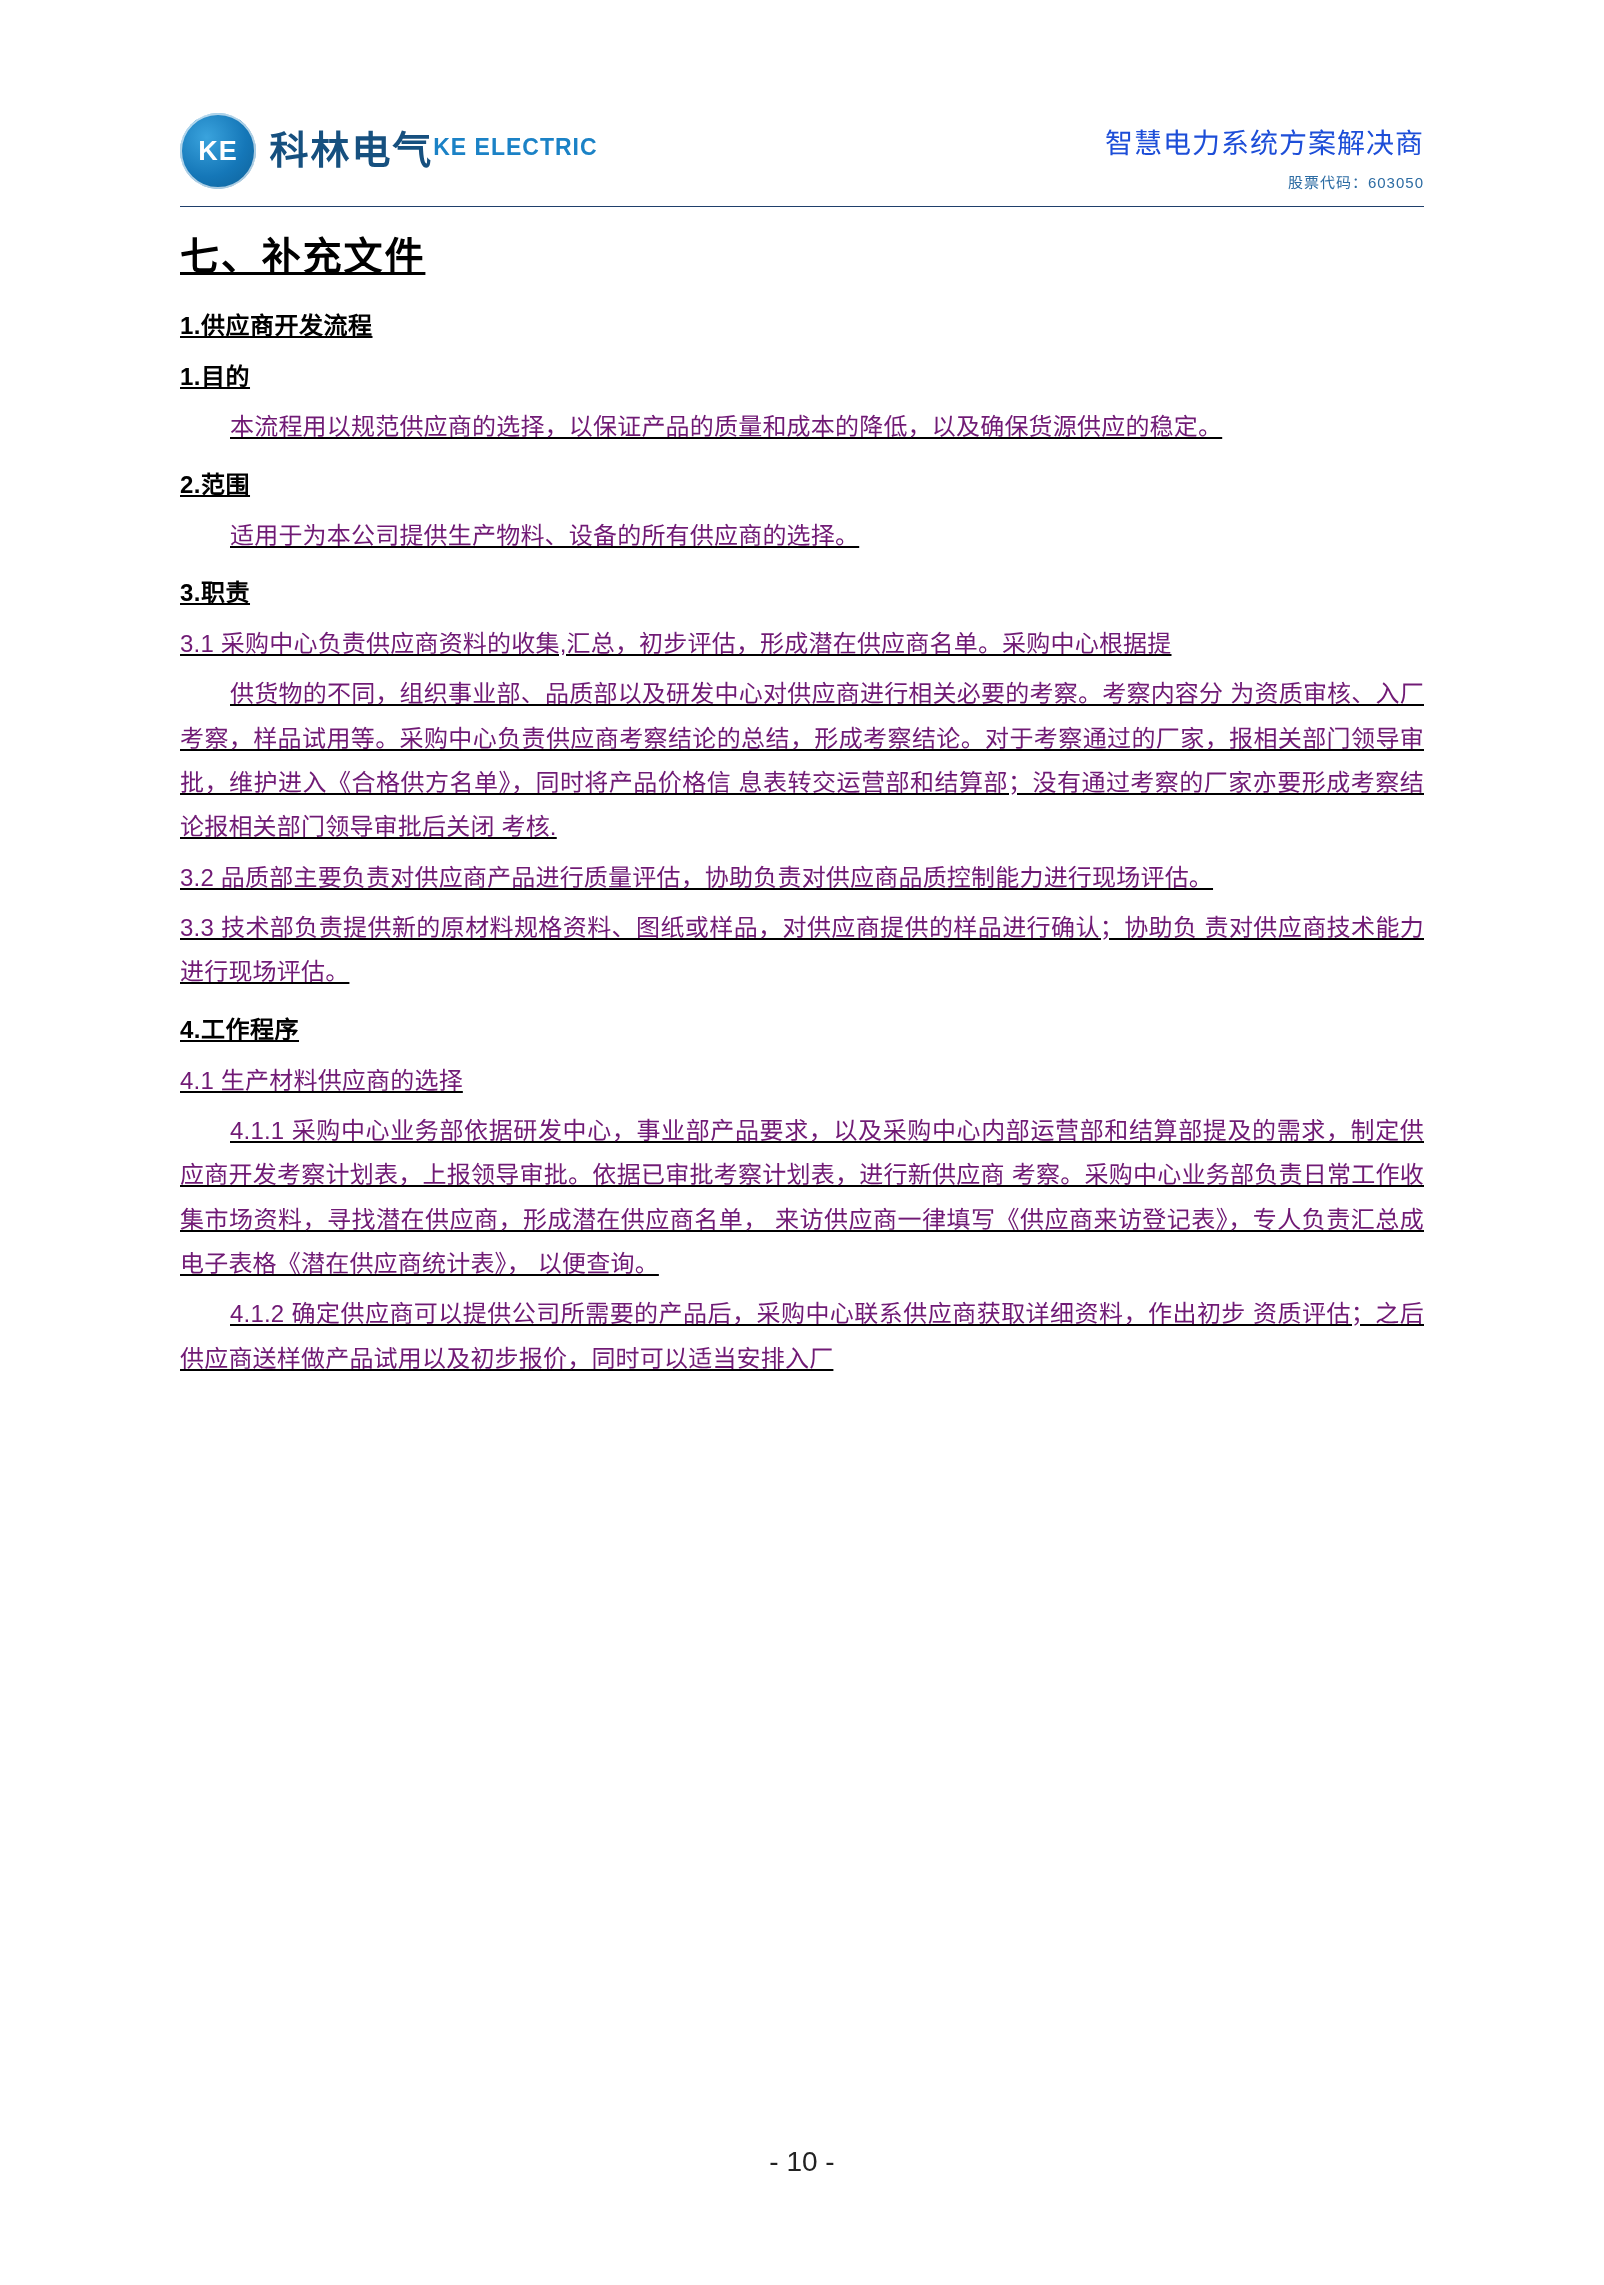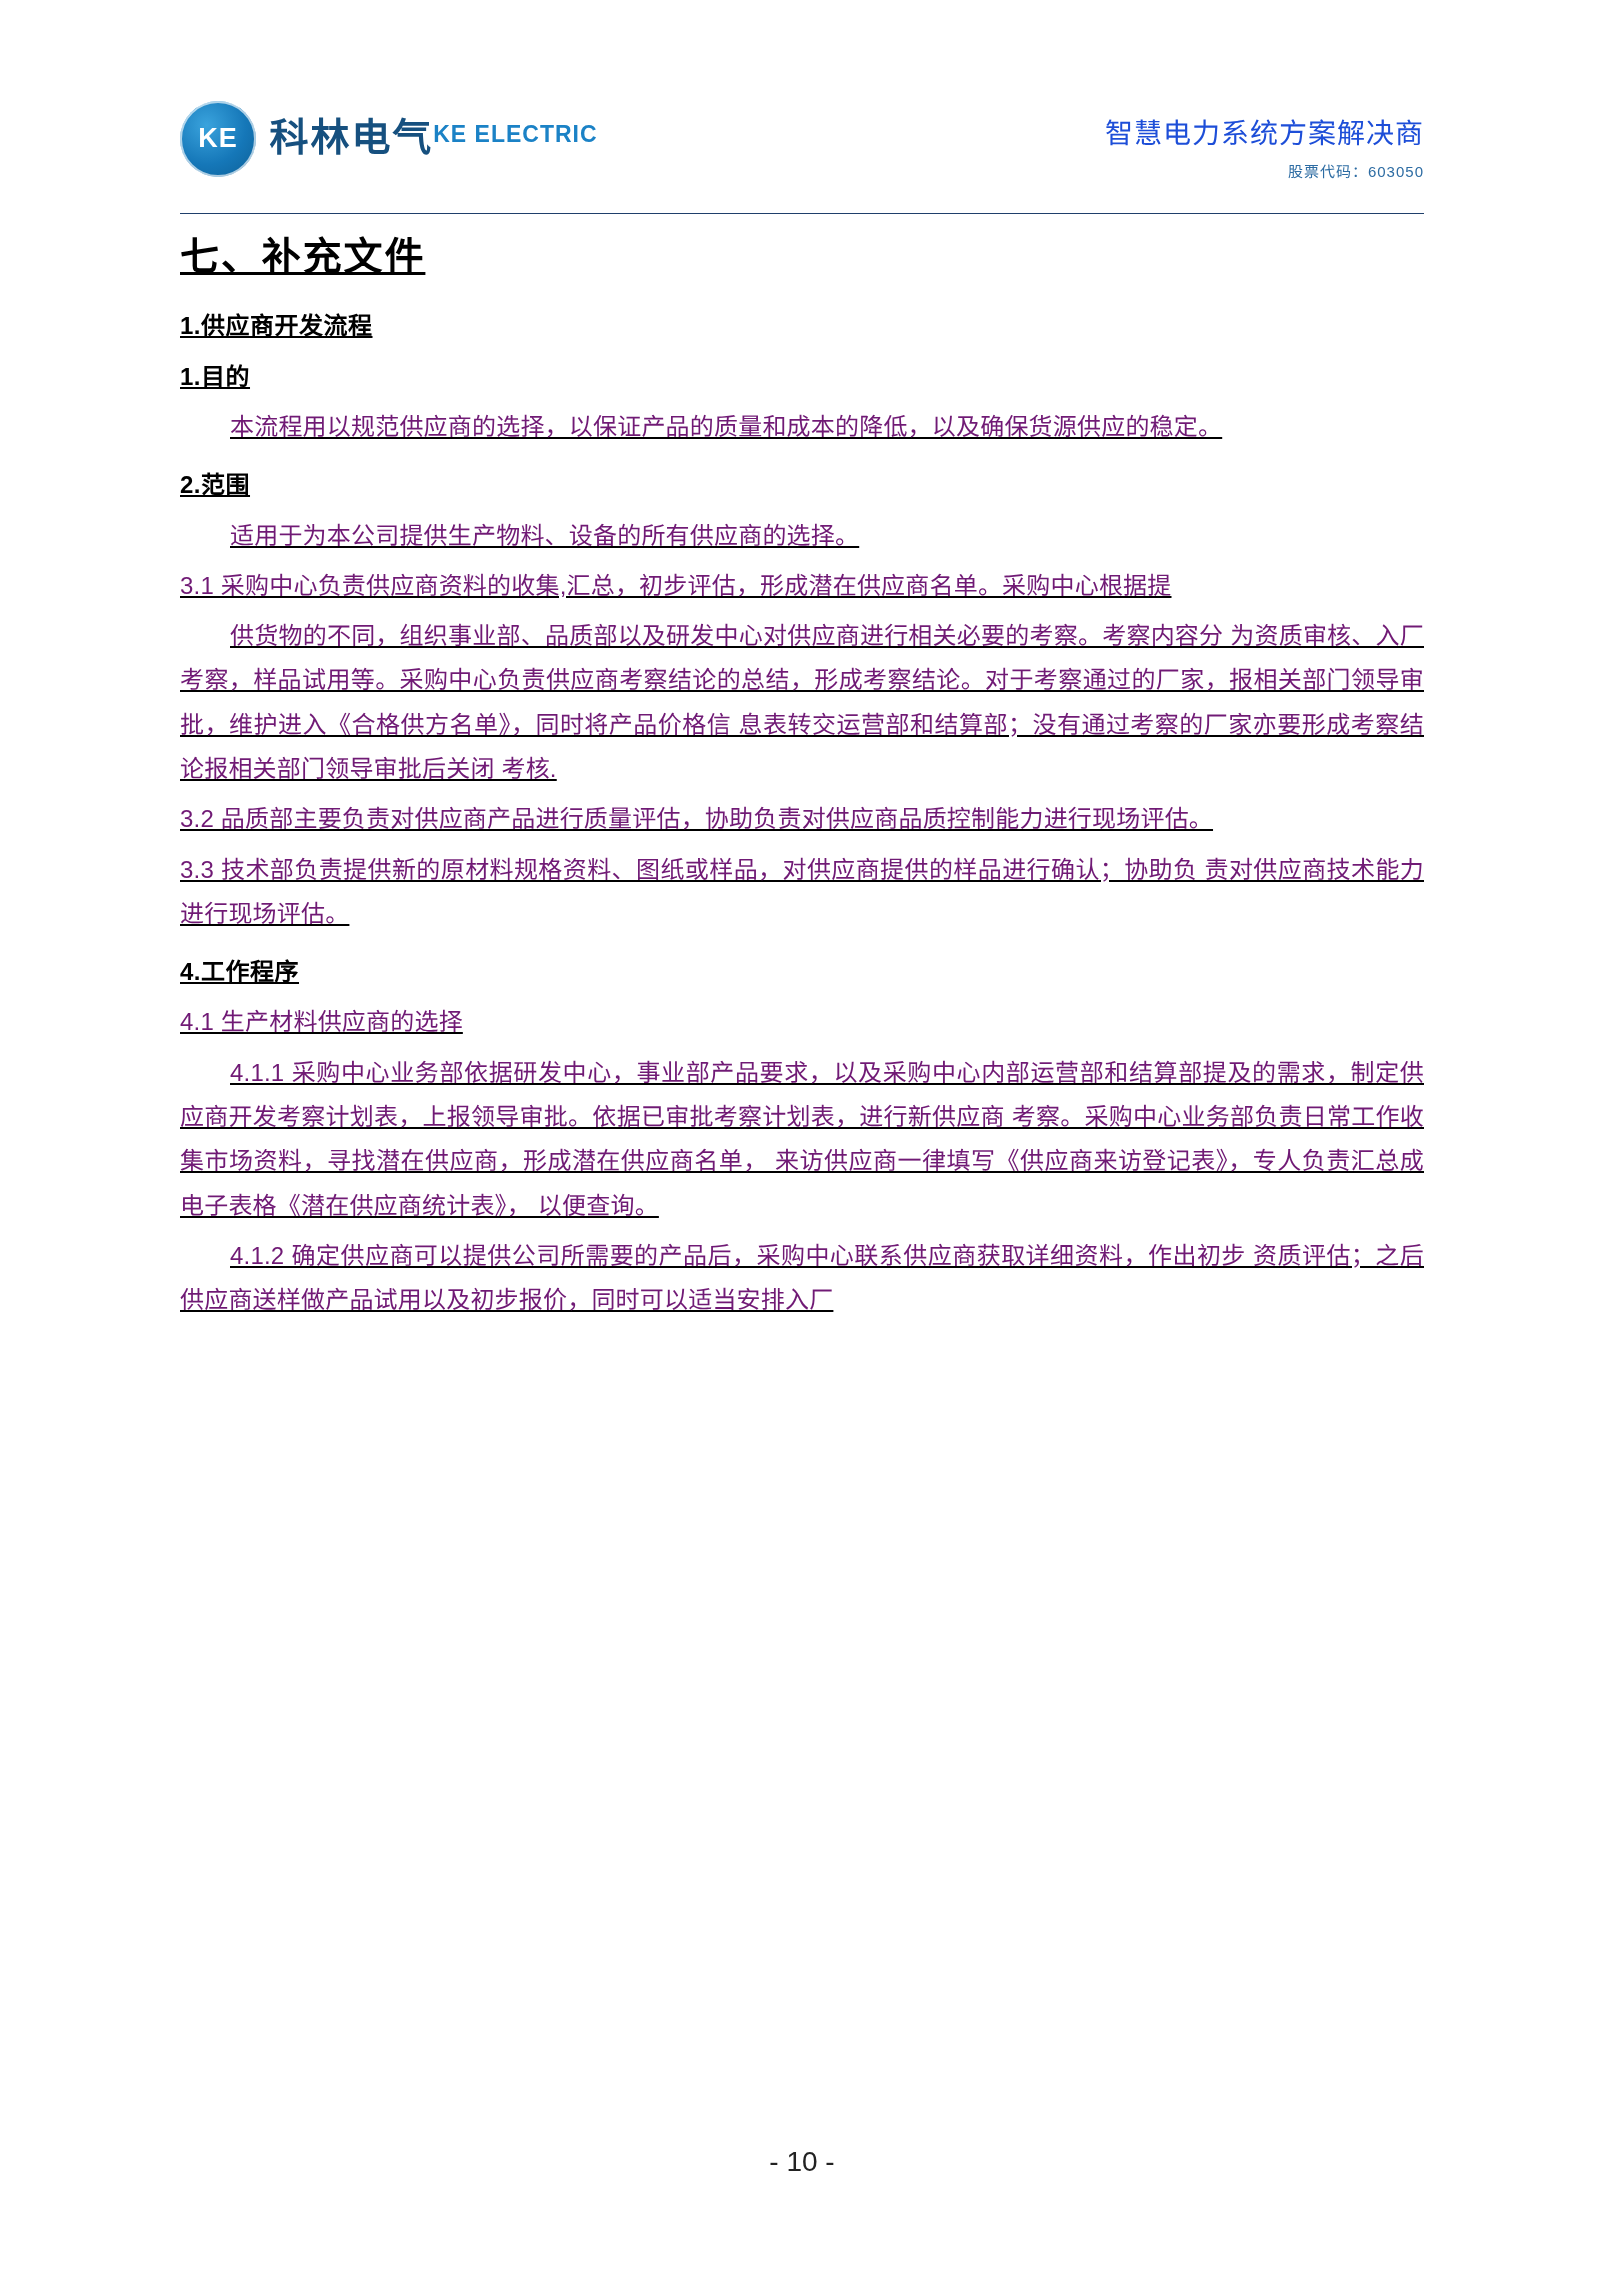--- a/index.html
+++ b/index.html
@@ -27,10 +27,10 @@
     right: 180px;
     height: 109px;
     display: flex;
-    align-items: flex-start;
+    align-items: center;
     justify-content: space-between;
     border-bottom: 1.9px solid #1f3f6b;
-    padding-bottom: 11px;
+    padding-bottom: 4px;
   }
   .logo-block {
     display: flex;

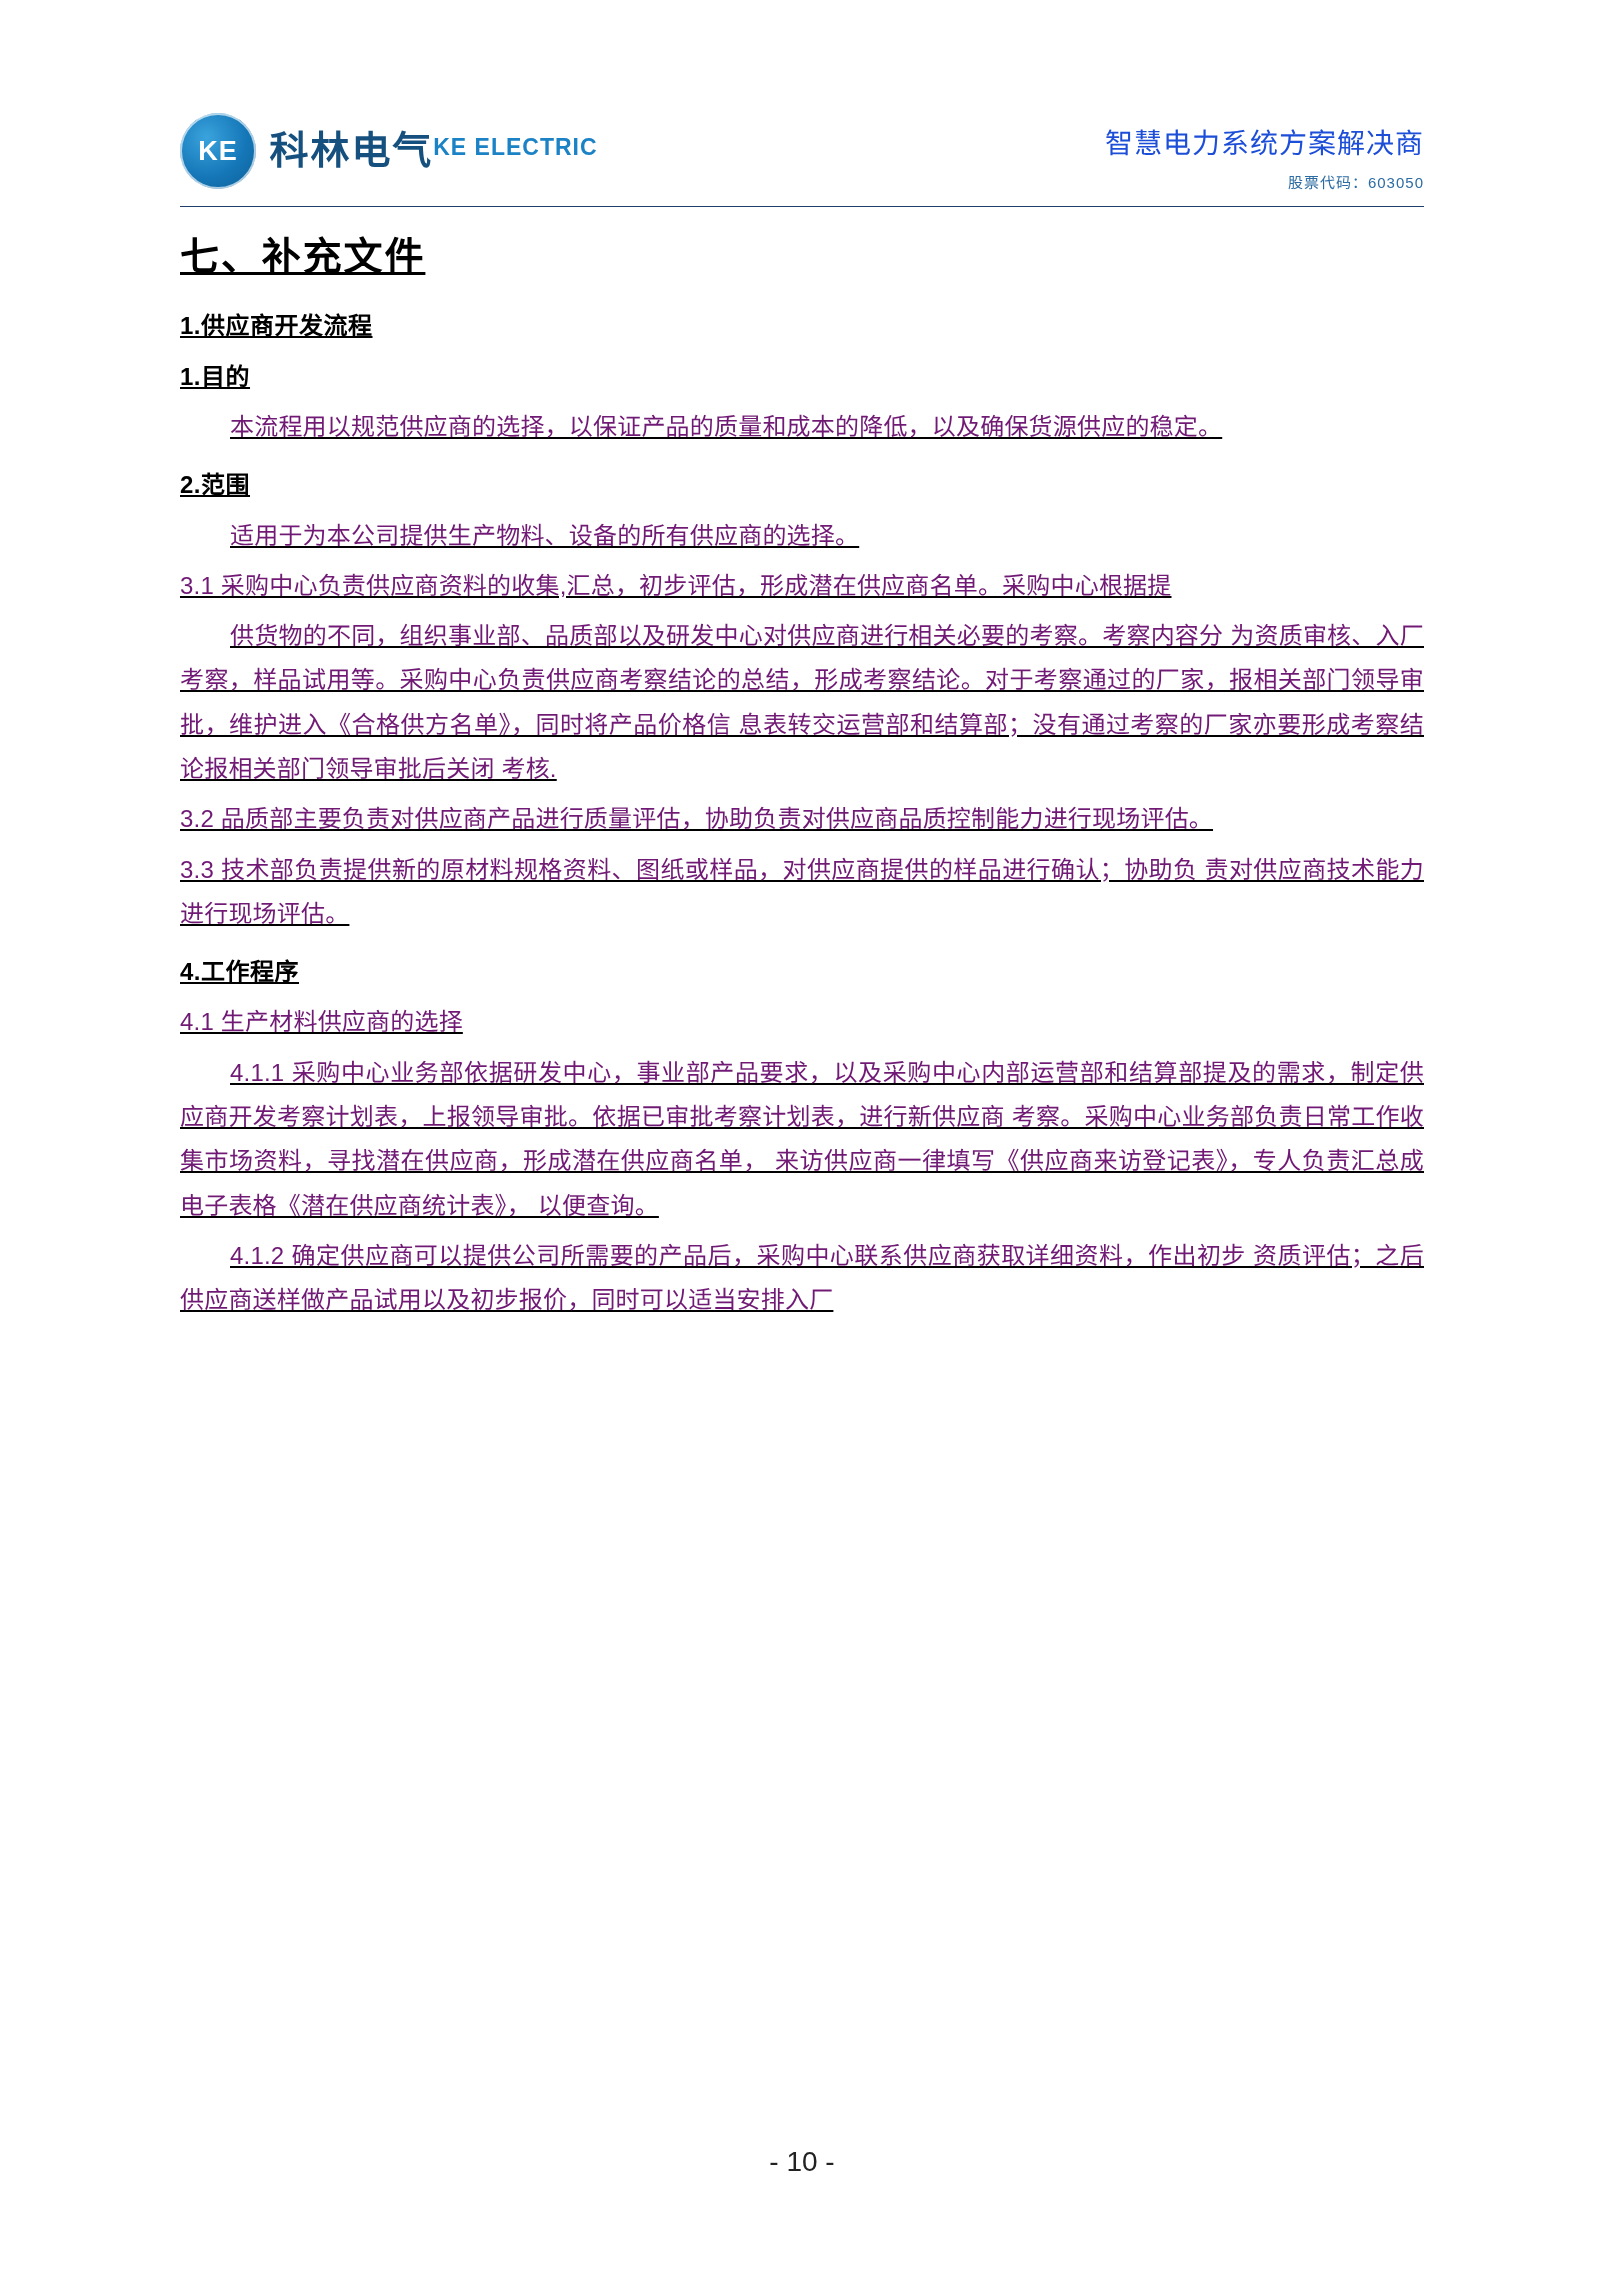--- a/index.html
+++ b/index.html
@@ -174,6 +174,7 @@
     <div class="h-bold">2.范围</div>
     <p class="para indent">适用于为本公司提供生产物料、设备的所有供应商的选择。</p>
 
+    <div class="h-bold">3.职责</div>
     <p class="para">3.1 采购中心负责供应商资料的收集,汇总，初步评估，形成潜在供应商名单。采购中心根据提</p>
     <p class="para indent">供货物的不同，组织事业部、品质部以及研发中心对供应商进行相关必要的考察。考察内容分 为资质审核、入厂考察，样品试用等。采购中心负责供应商考察结论的总结，形成考察结论。对于考察通过的厂家，报相关部门领导审批，维护进入《合格供方名单》，同时将产品价格信 息表转交运营部和结算部；没有通过考察的厂家亦要形成考察结论报相关部门领导审批后关闭 考核.</p>
     <p class="para">3.2 品质部主要负责对供应商产品进行质量评估，协助负责对供应商品质控制能力进行现场评估。</p>

